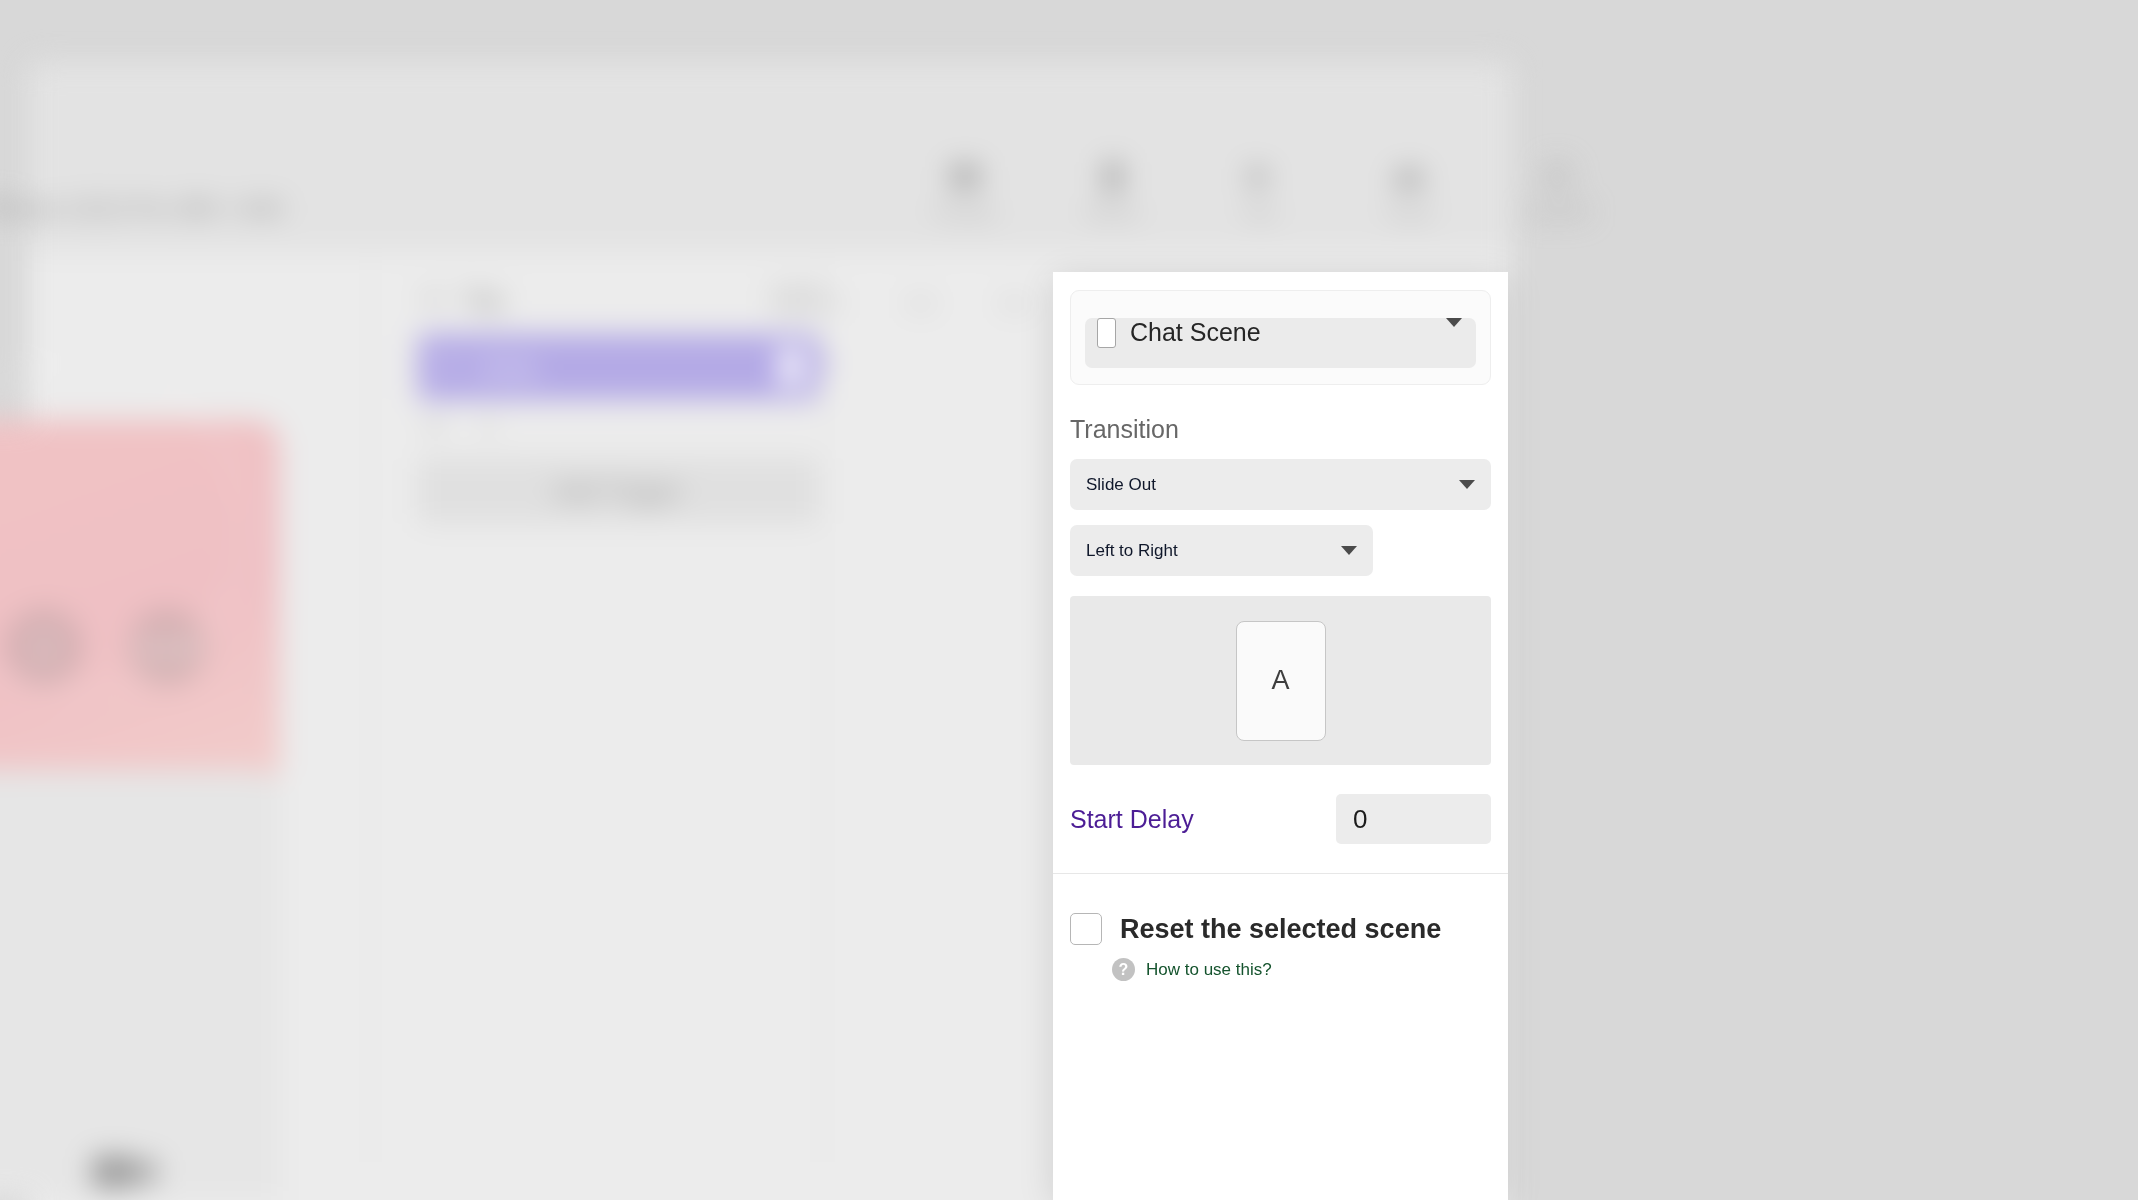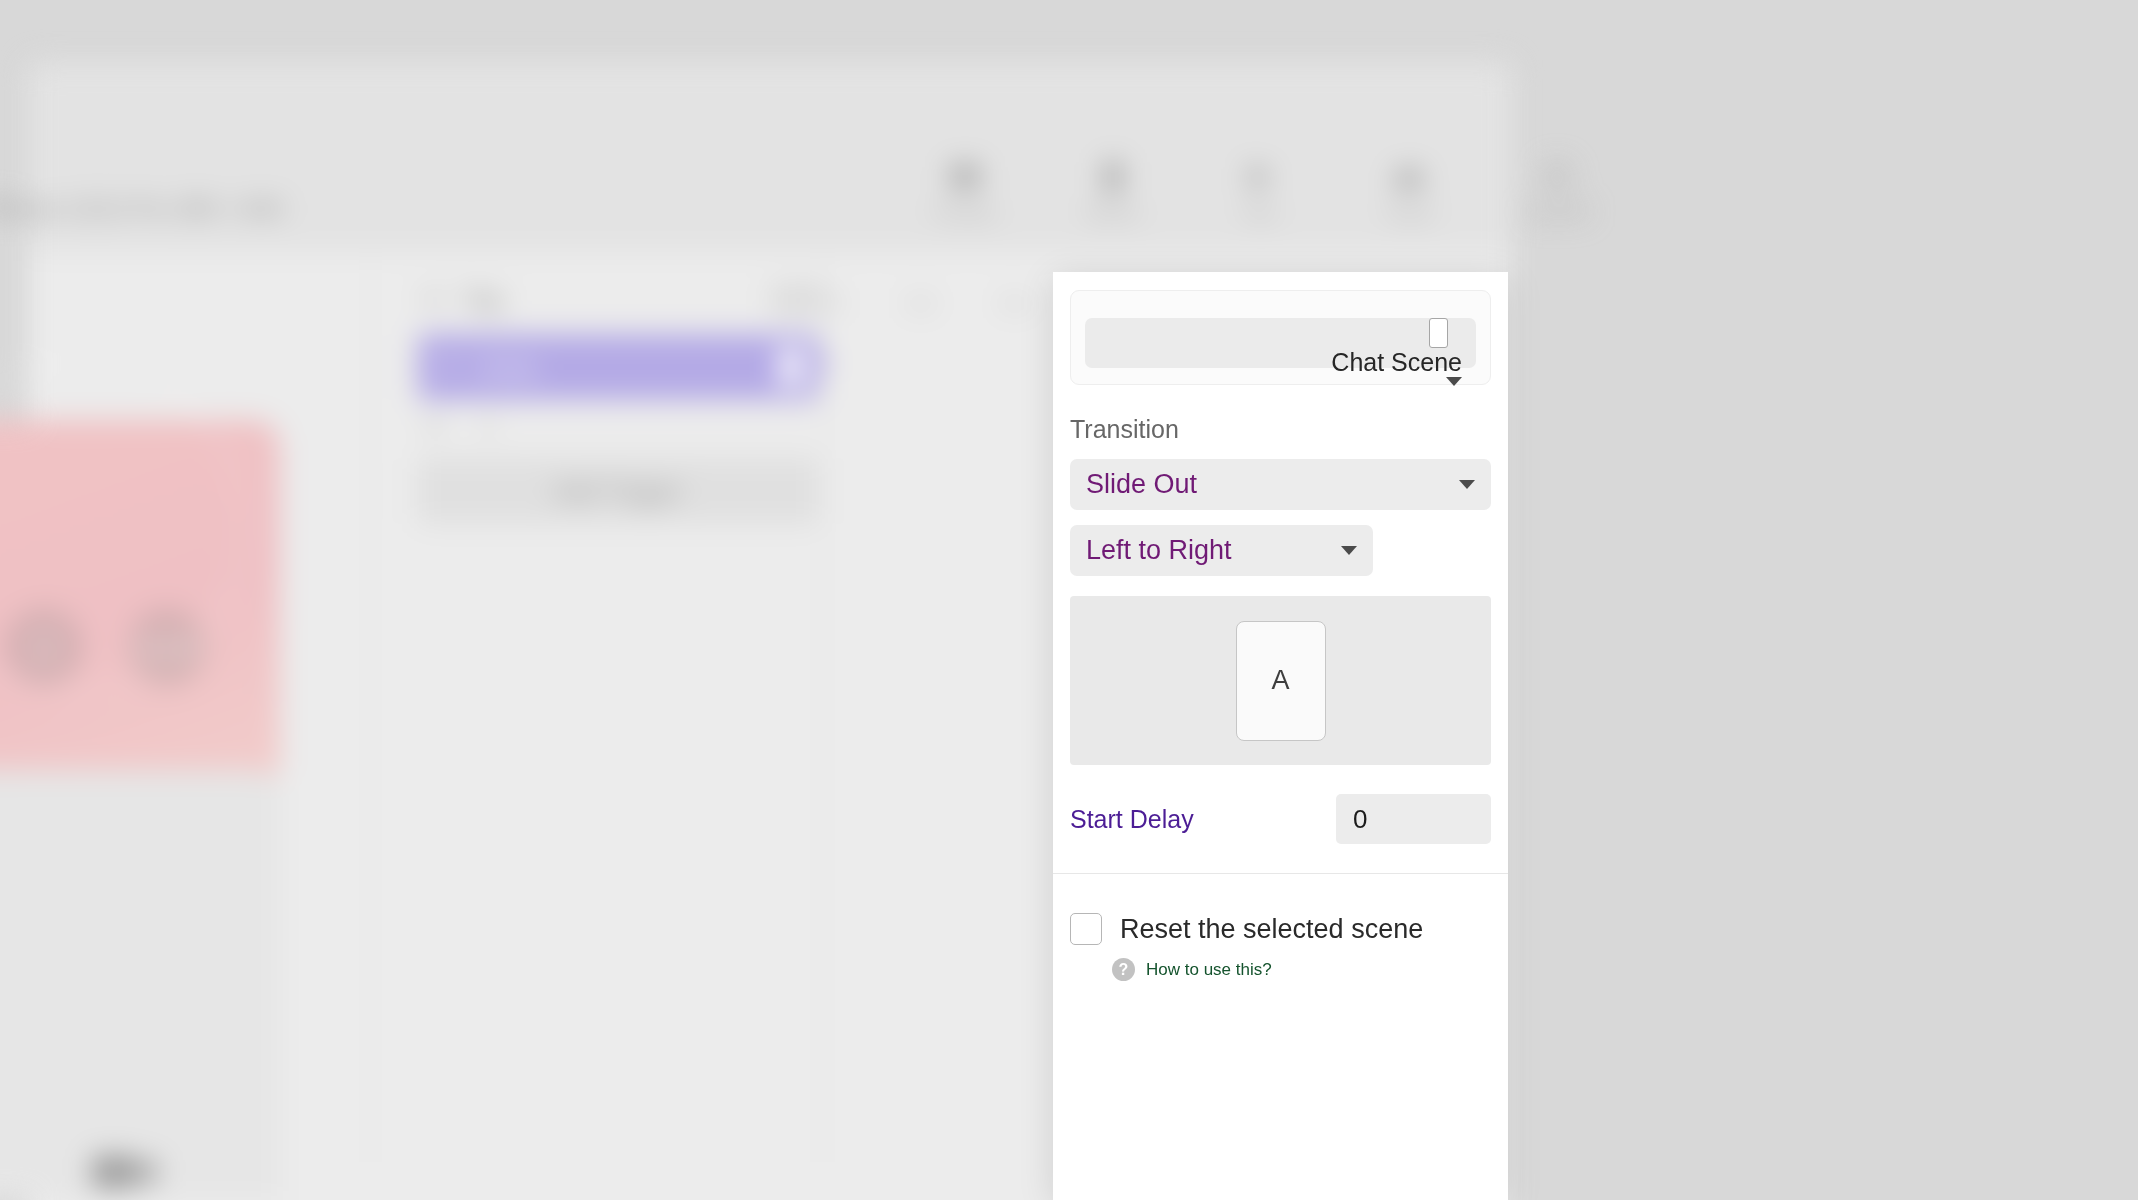--- a/index.html
+++ b/index.html
@@ -328,10 +328,9 @@
     background: #ebebeb;
     border-radius: 7px;
     display: flex;
-    align-items: flex-end;
+    align-items: flex-start;
     padding: 0 14px 0 12px;
     box-sizing: border-box;
-    flex-direction: column;
   }
   .scene-phone-icon {
     width: 17px;

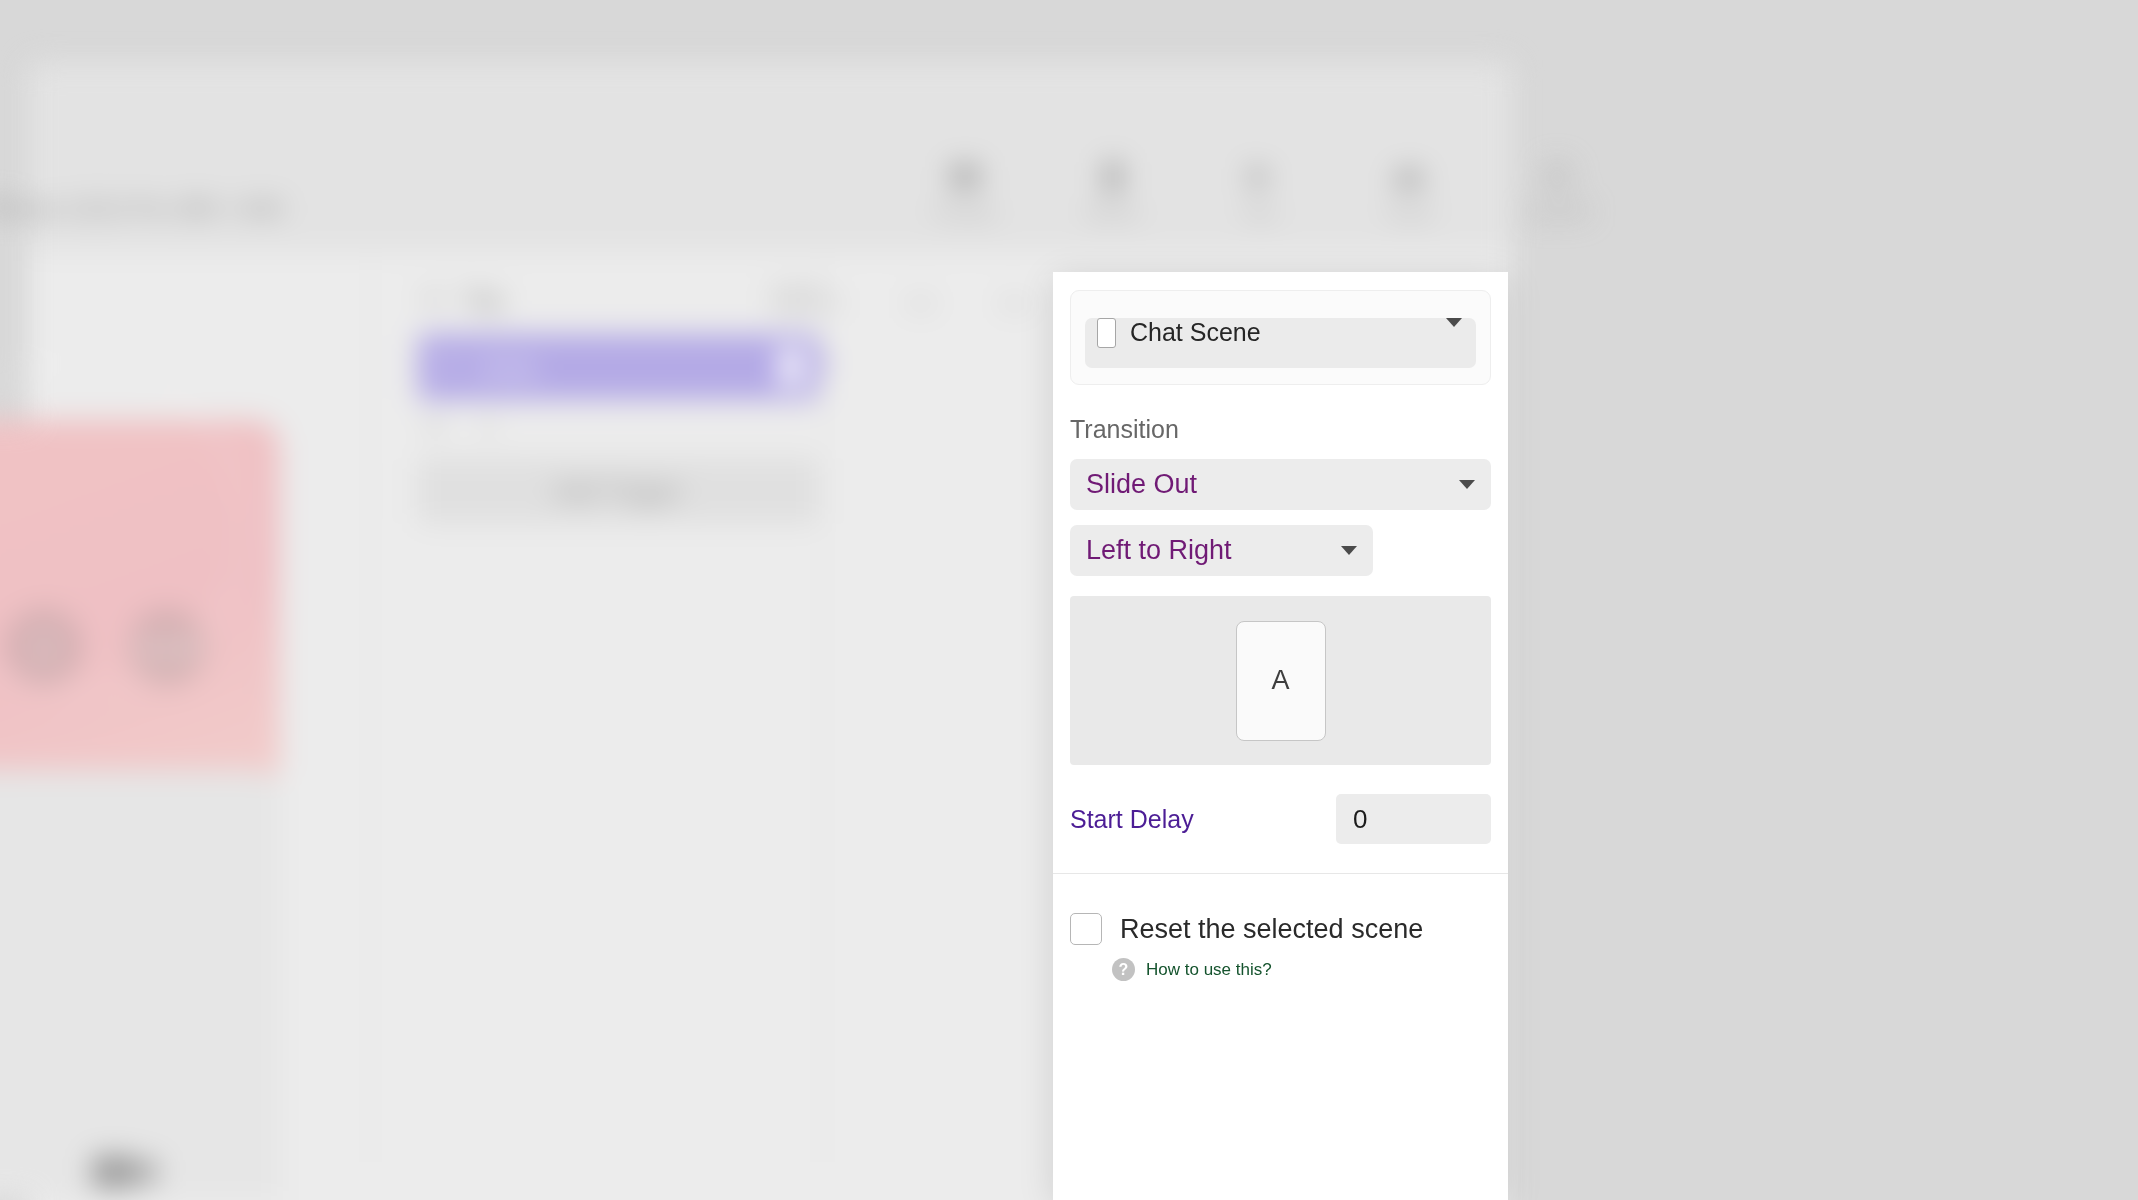--- a/index.html
+++ b/index.html
@@ -388,8 +388,8 @@
   }
   .select-val {
     flex: 1 1 auto;
-    font-size: 27px;
-    color: #701a75;
+    font-size: 17px;
+    color: #0f172a;
   }
 
   

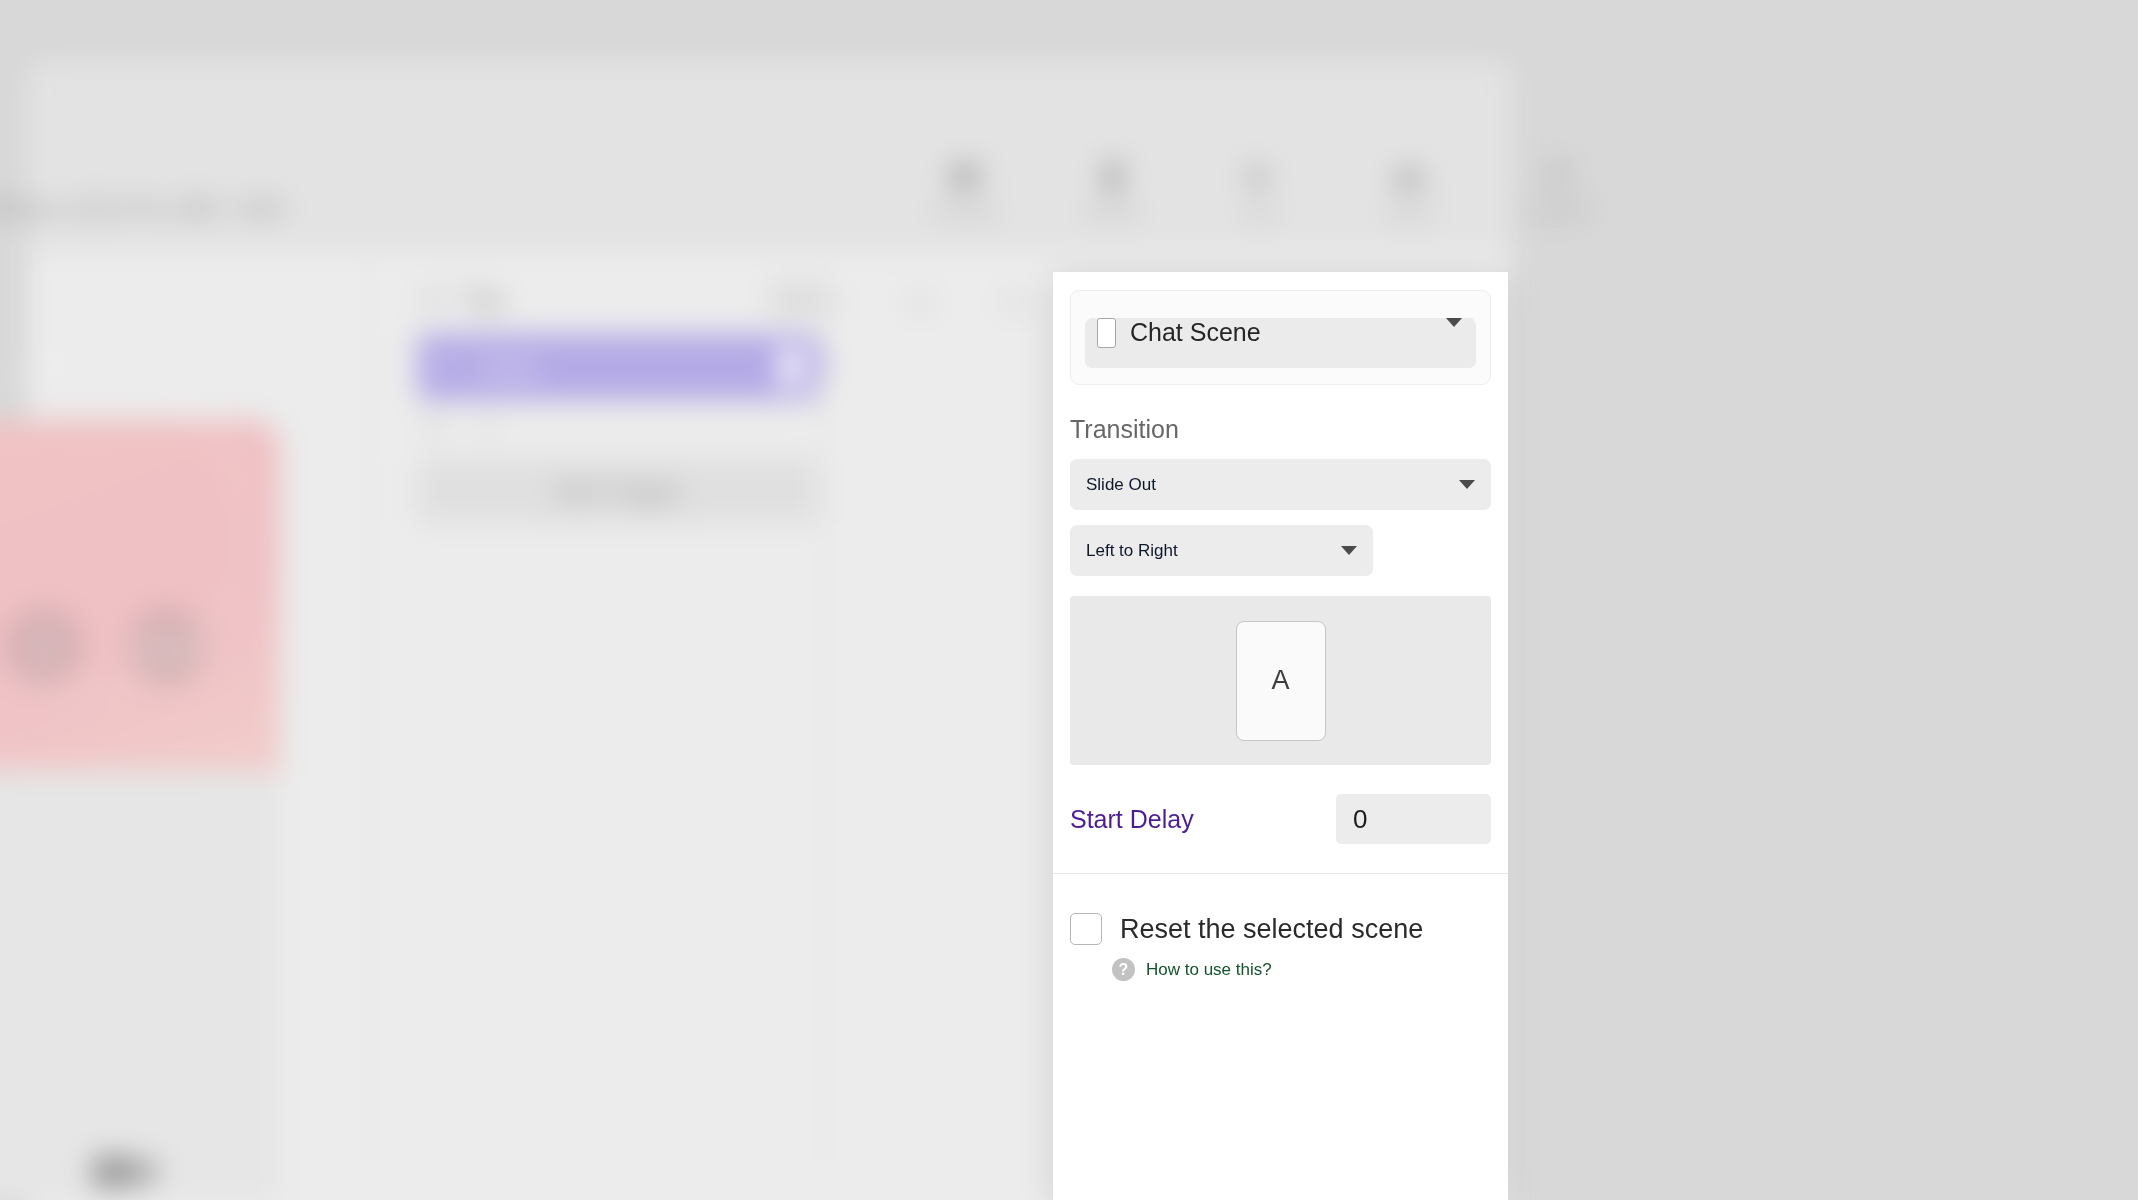--- a/index.html
+++ b/index.html
@@ -465,6 +465,7 @@
   .reset-label {
     font-size: 27px;
     color: #2a2a2a;
+    font-weight: bold;
   }
   .help-row {
     margin: 13px 17px 0 59px;

